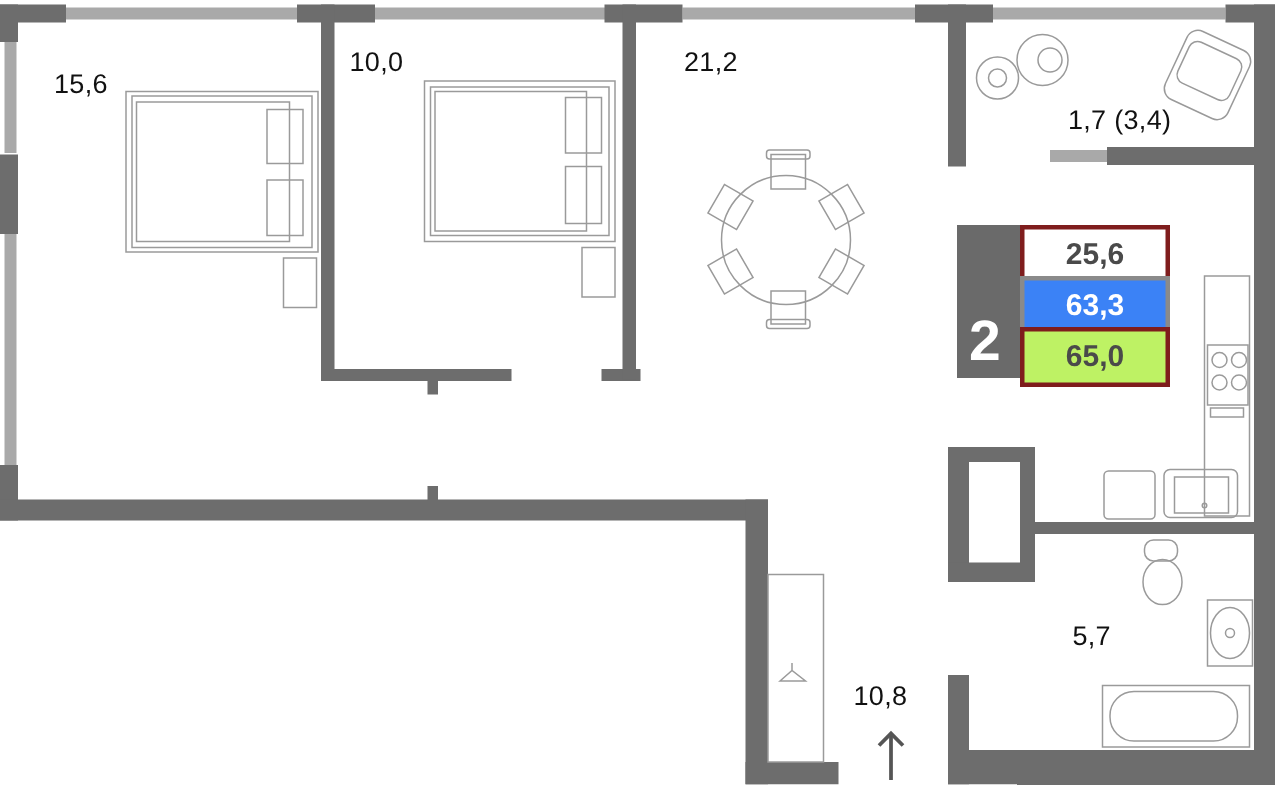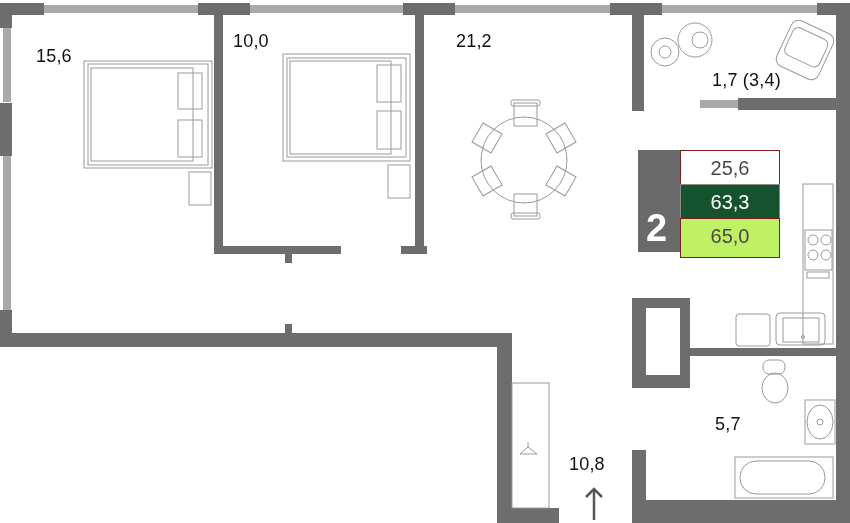--- a/index.html
+++ b/index.html
@@ -14,7 +14,7 @@
   .legend .num { position: absolute; left: 0; top: 0; width: 42px; height: 102px; background: #6a6a6a; }
   .legend .num span { position: absolute; left: 8px; bottom: 2px; font-size: 38px; font-weight: bold; color: #fff; }
   .legend .cell { position: absolute; left: 42px; width: 100px; height: 40px; text-align: center;
-                  line-height: 34px; font-size: 20px; font-weight: normal; border: 1px solid #7f1d1d; box-sizing: border-box; }
+                  line-height: 34px; font-size: 20px; font-weight: bold; border: 3px solid #7f1d1d; box-sizing: border-box; }
   .legend .c1 { top: 0; color: #4a4a4a; background: #fff; }
   .legend .c2 { top: 34px; color: #fff; background: #14532d; border-color: #8a8a8a; }
   .legend .c3 { top: 68px; color: #4a4a4a; background: #bef264; }

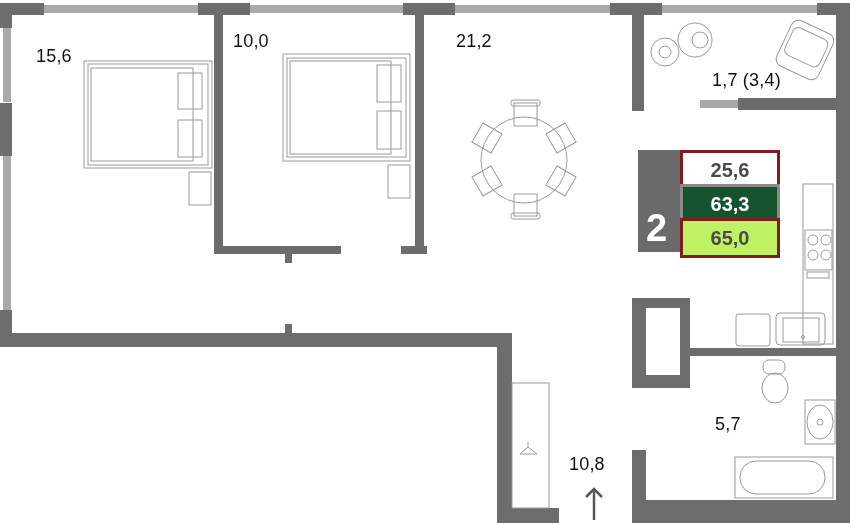--- a/index.html
+++ b/index.html
@@ -16,7 +16,7 @@
   .legend .cell { position: absolute; left: 42px; width: 100px; height: 40px; text-align: center;
                   line-height: 34px; font-size: 20px; font-weight: bold; border: 3px solid #7f1d1d; box-sizing: border-box; }
   .legend .c1 { top: 0; color: #4a4a4a; background: #fff; }
-  .legend .c2 { top: 34px; color: #fff; background: #14532d; border-color: #8a8a8a; }
+  .legend .c2 { top: 34px; color: #fff; background: #3b82f6; border-color: #8a8a8a; }
   .legend .c3 { top: 68px; color: #4a4a4a; background: #bef264; }
 </style>
 </head>

